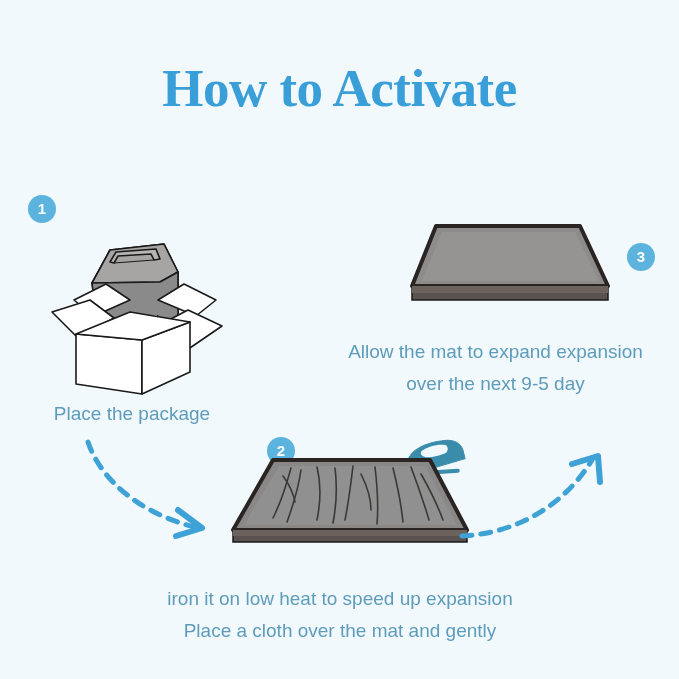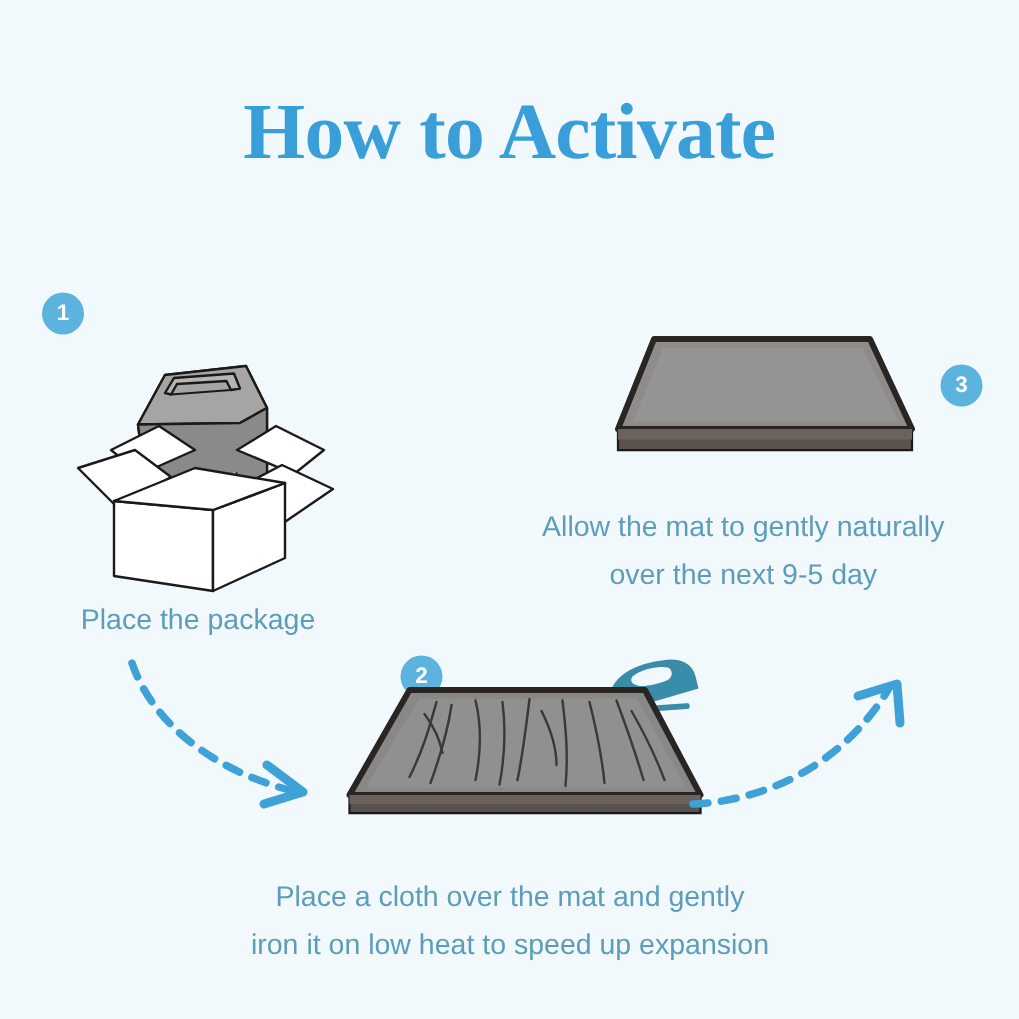--- a/index.html
+++ b/index.html
@@ -225,7 +225,7 @@
   </div>
 
   <div class="caption" id="caption-3">
-    <span class="line">Allow the mat to gently naturally</span>
+    <span class="line">Allow the mat to expand expansion</span>
     <span class="line">over the next 9-5 day</span>
   </div>
 

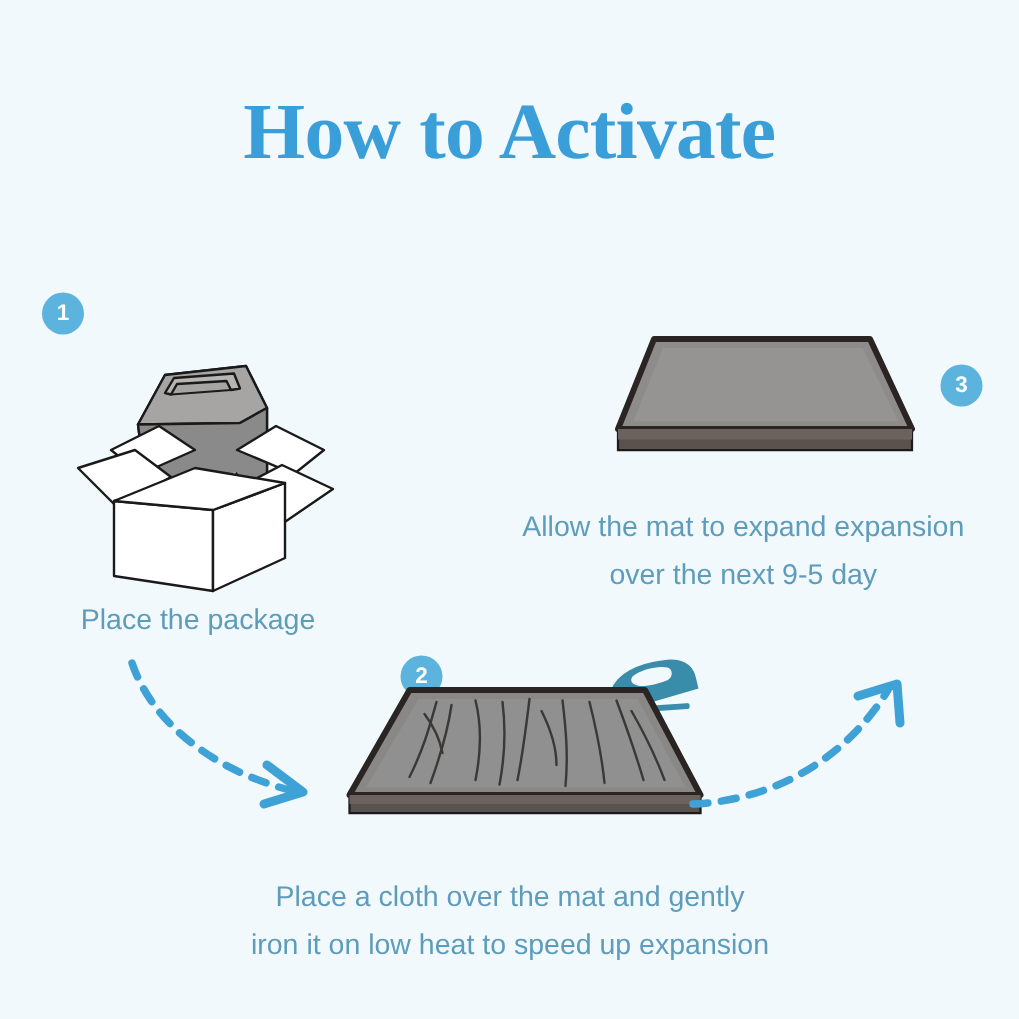--- a/index.html
+++ b/index.html
@@ -198,8 +198,8 @@
   </div>
 
   <div class="caption" id="caption-2">
+    <span class="line">iron it on low heat to speed up expansion</span>
     <span class="line">Place a cloth over the mat and gently</span>
-    <span class="line">iron it on low heat to speed up expansion</span>
   </div>
 
   <div class="art" id="art-arrow-2">

